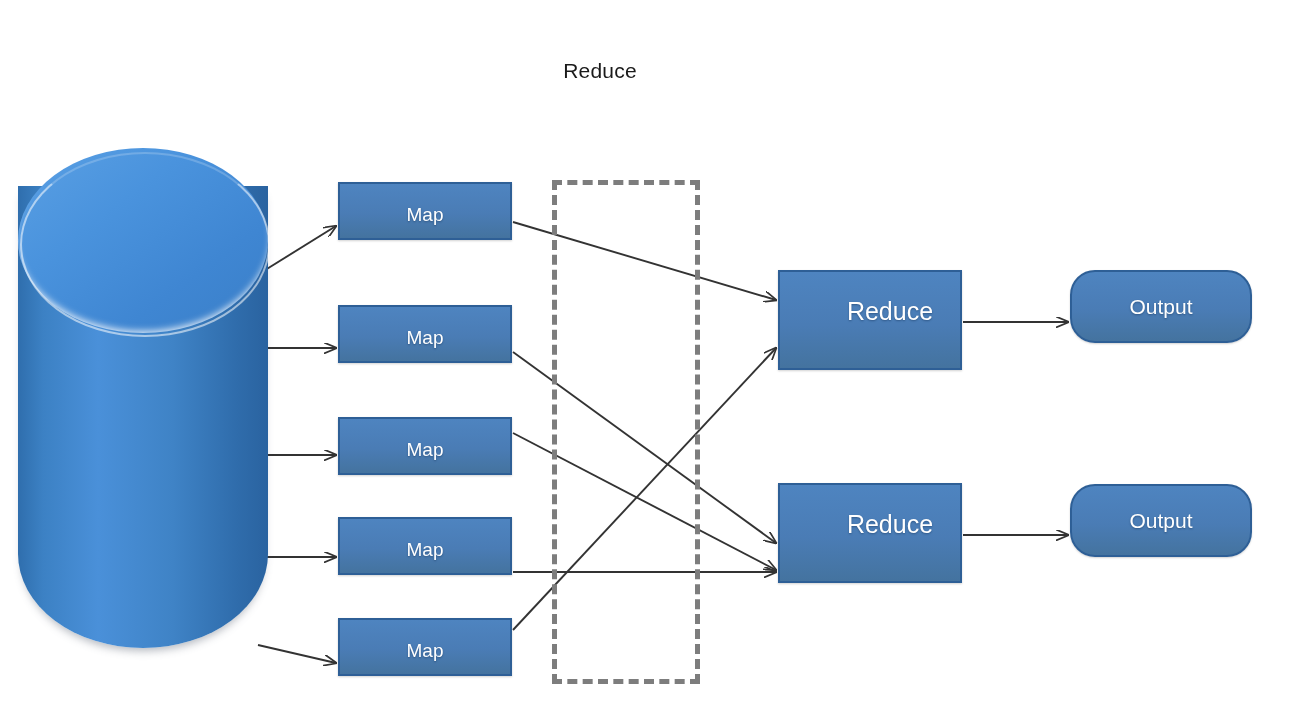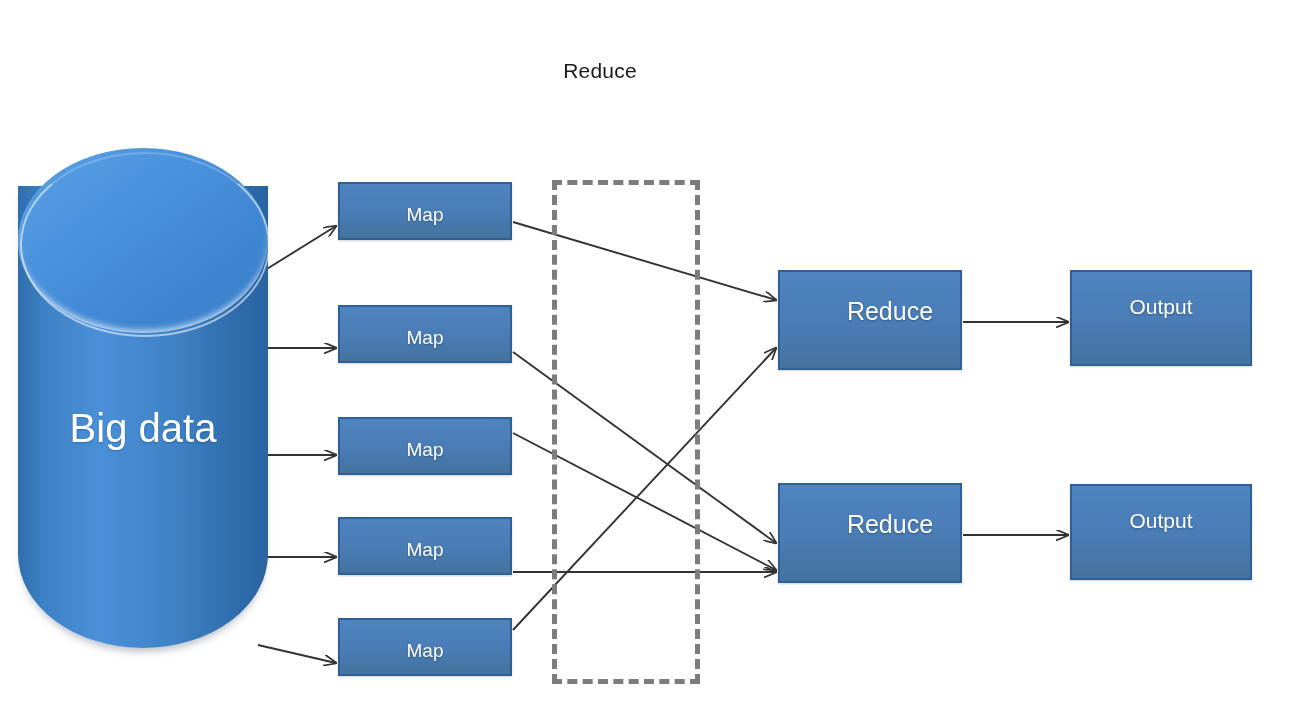--- a/index.html
+++ b/index.html
@@ -148,8 +148,9 @@
   .node.output {
     left: 1070px;
     width: 182px;
-    height: 96px;
+    height: 73px;
     font-size: 21px;
+    border-radius: 25px;
   }
   .node.output span { margin-top: 23px; }
 </style>

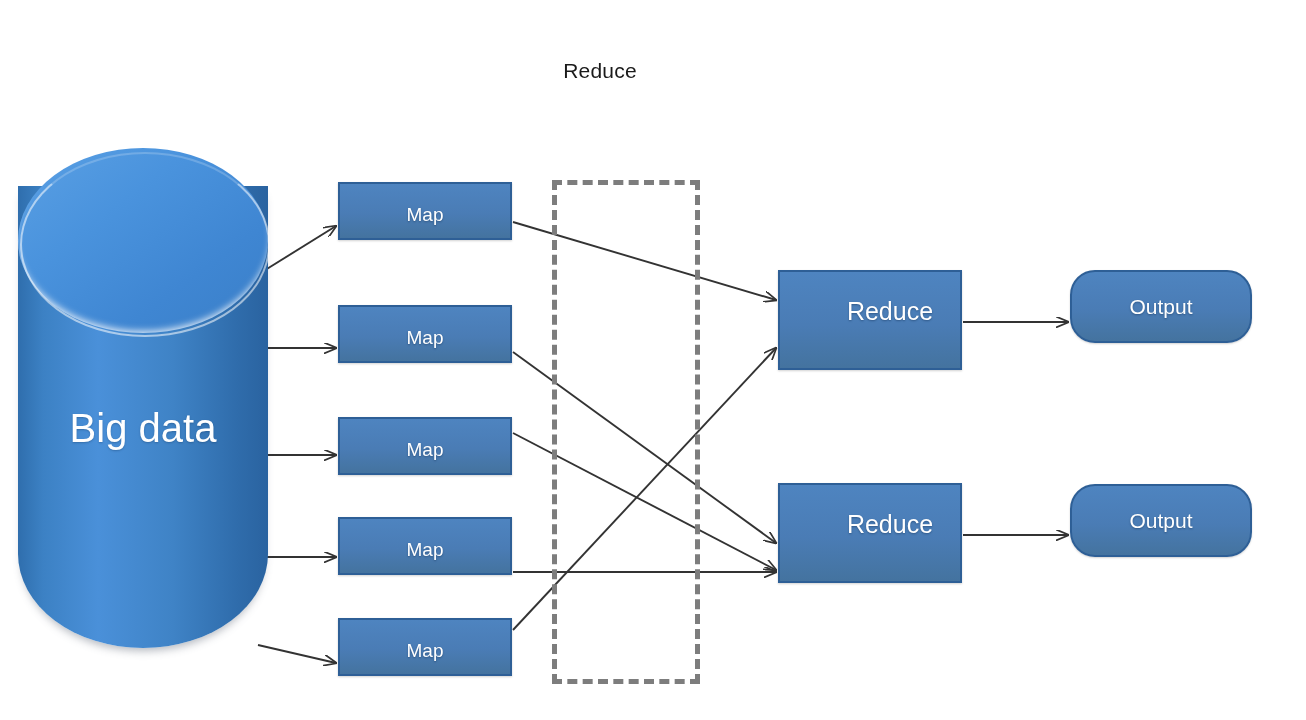--- a/index.html
+++ b/index.html
@@ -192,7 +192,6 @@
     <div class="cyl-body"></div>
     <div class="cyl-top"></div>
     <div class="cyl-rim"></div>
-    <div class="cyl-label">Big data</div>
   </div>
 
   <div class="node map" style="top:182px">

